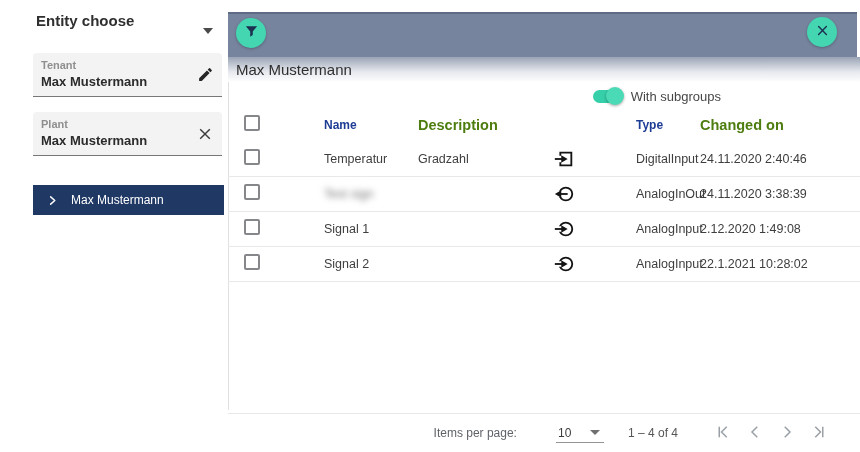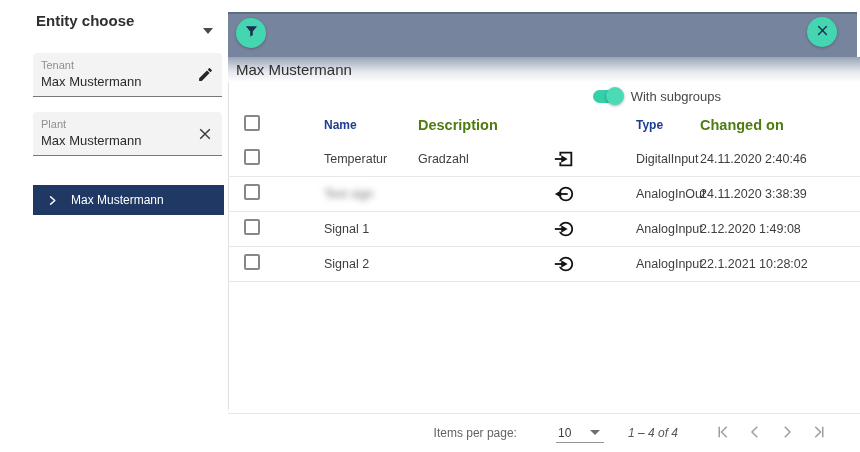--- a/index.html
+++ b/index.html
@@ -12,7 +12,7 @@
   .entity-caret { position:absolute; left:203px; top:28px; width:0; height:0;
     border-left:5px solid transparent; border-right:5px solid transparent; border-top:6px solid #4a4a4a; }
   .side-field { position:absolute; left:33px; width:189px; height:44px; background:#f3f3f3;
-    border-bottom:1px solid #777; border-radius:4px 4px 0 0; }
+    border-bottom:1px solid #777; border-radius:4px 4px 0 0;font-weight:bold; }
   .side-field.tenant { top:53px; }
   .side-field.plant  { top:112px; }
   .f-label { font-size:11px; color:#8f8f8f; margin:6px 0 0 8px; }

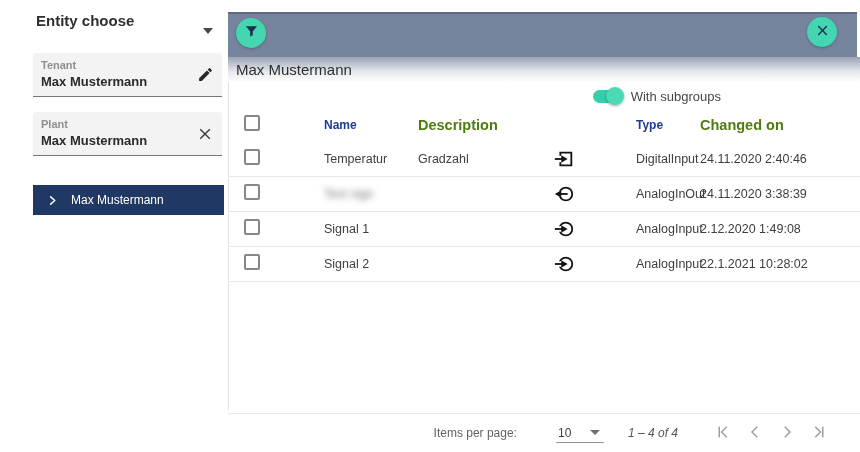--- a/index.html
+++ b/index.html
@@ -69,7 +69,7 @@
     display:flex; align-items:center; justify-content:space-between; padding:0 4px 0 2px; cursor:pointer; color:#3c3c3c;margin-left:29px; }
   .ps-caret { width:0; height:0; border-left:5px solid transparent; border-right:5px solid transparent;
     border-top:5px solid #6f6f6f; }
-  .range-label { margin:0 26px 0 24px; color:#565656;font-style:italic; }
+  .range-label { margin:0 26px 0 24px; color:#565656; }
   .pag-btn { width:26px; height:26px; border:none; background:transparent; display:flex; align-items:center;
     justify-content:center; cursor:pointer; margin-left:6px; }
 </style>

